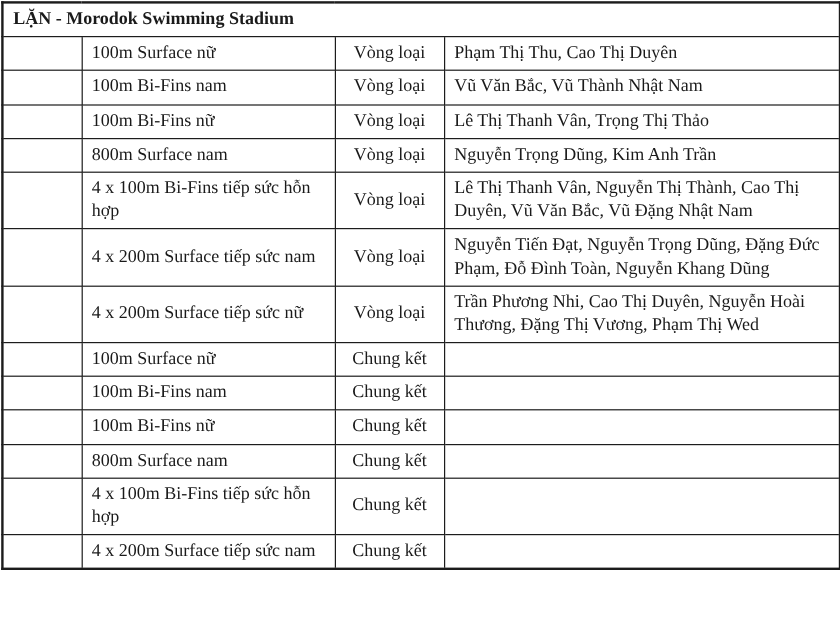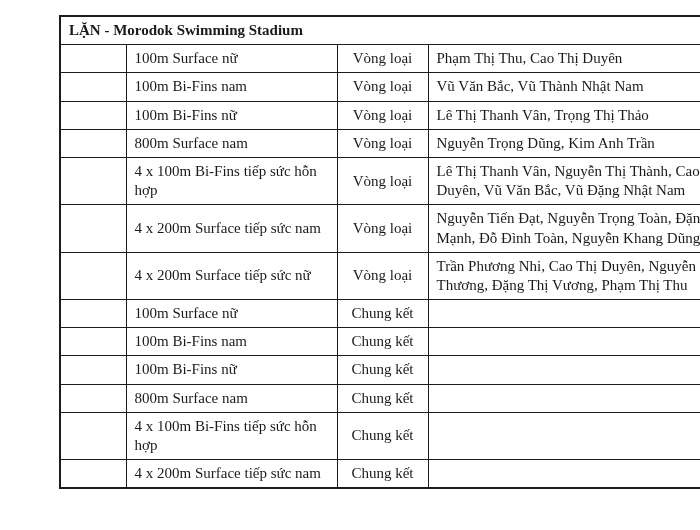--- a/index.html
+++ b/index.html
@@ -14,8 +14,7 @@
   .doc {
     width: 568px;
     height: 530px;
-    padding: 15px;
-    margin-left: 44px;
+    padding: 1px;
   }
   table.schedule {
     width: 698px;

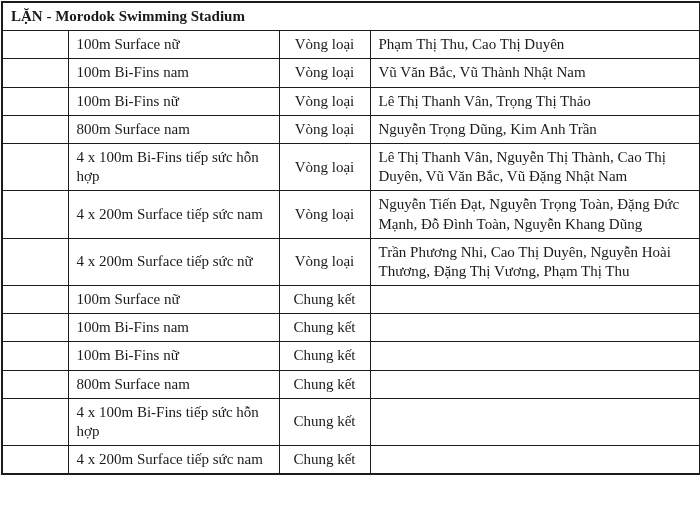--- a/index.html
+++ b/index.html
@@ -102,7 +102,7 @@
     <td class="time-cell"></td>
     <td class="event-cell">4 x 200m Surface tiếp sức nam</td>
     <td class="round-cell">Vòng loại</td>
-    <td class="names-cell">Nguyễn Tiến Đạt, Nguyễn Trọng Toàn, Đặng Đức Mạnh, Đỗ Đình Toàn, Nguyễn Khang Dũng</td>
+    <td class="names-cell">Nguyễn Tiến Đạt, Nguyễn Trọng Dũng, Đặng Đức Phạm, Đỗ Đình Toàn, Nguyễn Khang Dũng</td>
   </tr>
 
   <tr class="data-row">

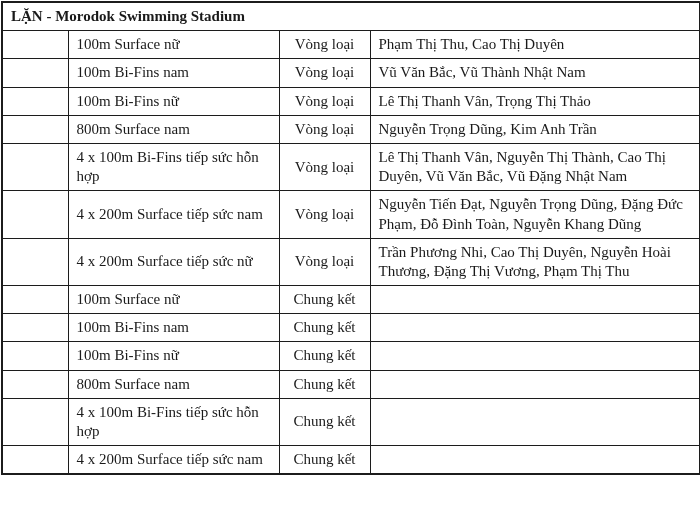--- a/index.html
+++ b/index.html
@@ -109,7 +109,7 @@
     <td class="time-cell"></td>
     <td class="event-cell">4 x 200m Surface tiếp sức nữ</td>
     <td class="round-cell">Vòng loại</td>
-    <td class="names-cell">Trần Phương Nhi, Cao Thị Duyên, Nguyễn Hoài Thương, Đặng Thị Vương, Phạm Thị Thu</td>
+    <td class="names-cell">Trần Phương Nhi, Cao Thị Duyên, Nguyễn Hoài Thương, Đặng Thị Vương, Phạm Thị Wed</td>
   </tr>
 
 

